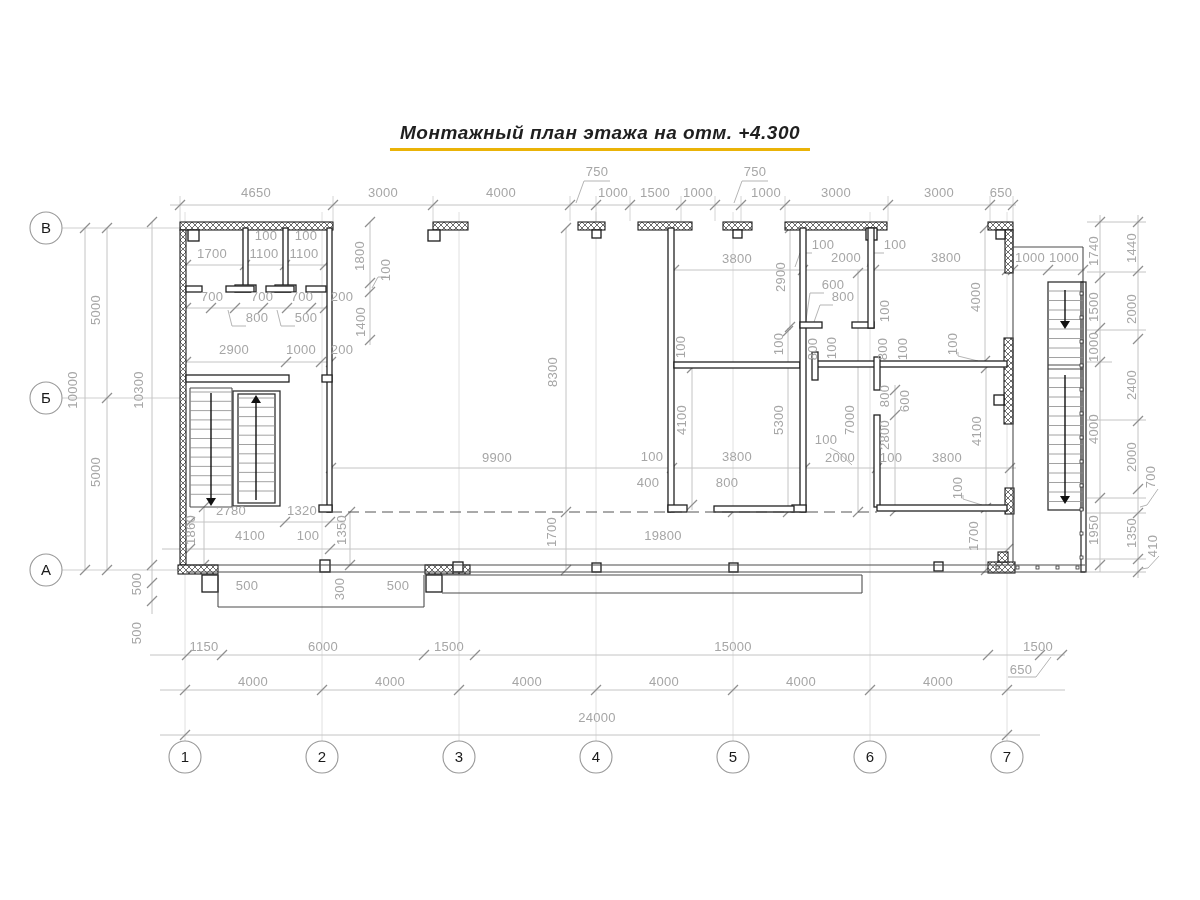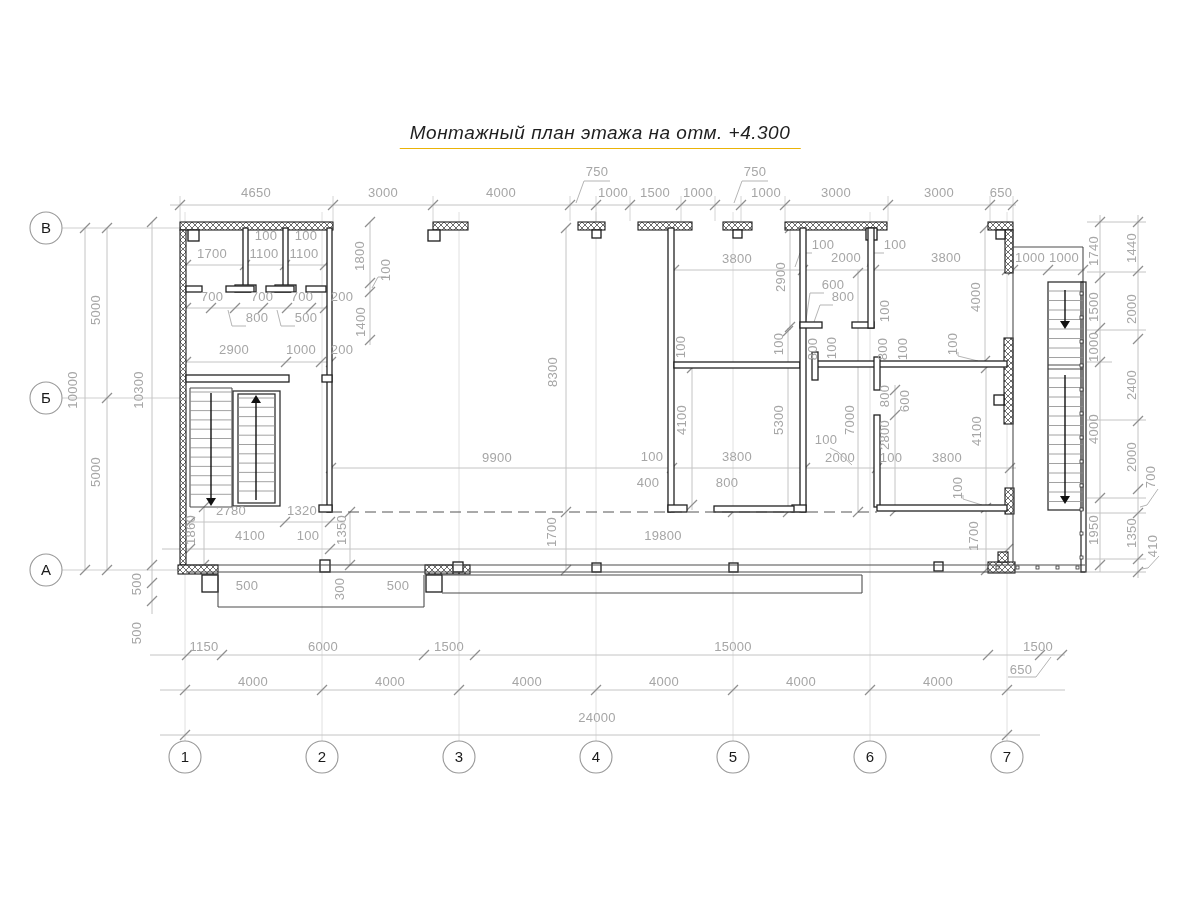--- a/index.html
+++ b/index.html
@@ -7,7 +7,7 @@
          font-family:"Liberation Sans",sans-serif;}
   .title{position:absolute;top:122px;left:50%;transform:translateX(-50%);
          font-size:19px;font-style:italic;color:#1f1f1f;white-space:nowrap;
-         border-bottom:1px solid #eab308;padding:0 10px 4px 10px;letter-spacing:.5px;}
+         border-bottom:3px solid #eab308;padding:0 10px 4px 10px;letter-spacing:.5px;font-weight:bold;}
   svg text.dim{fill:#a6a6a6;font-family:"Liberation Sans",sans-serif;font-size:13px;letter-spacing:.3px;}
   svg text.ax{fill:#1a1a1a;font-family:"Liberation Sans",sans-serif;font-size:15px;}
 </style>

